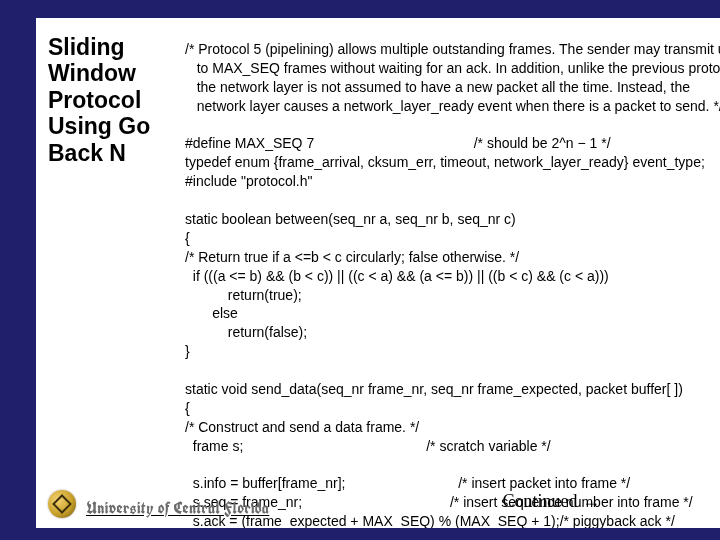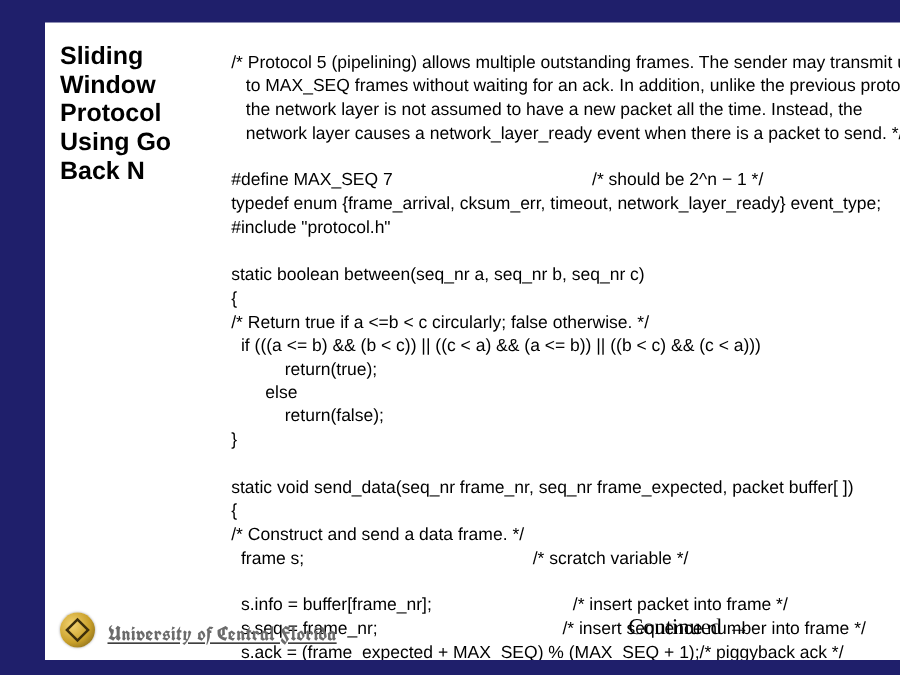--- a/index.html
+++ b/index.html
@@ -32,7 +32,7 @@
     width: 130px;
     font-family: Verdana, Arial, sans-serif;
     font-weight: 700;
-    font-size: 20px;
+    font-size: 23px;
     line-height: 1.15;
     color: #000;
   }

